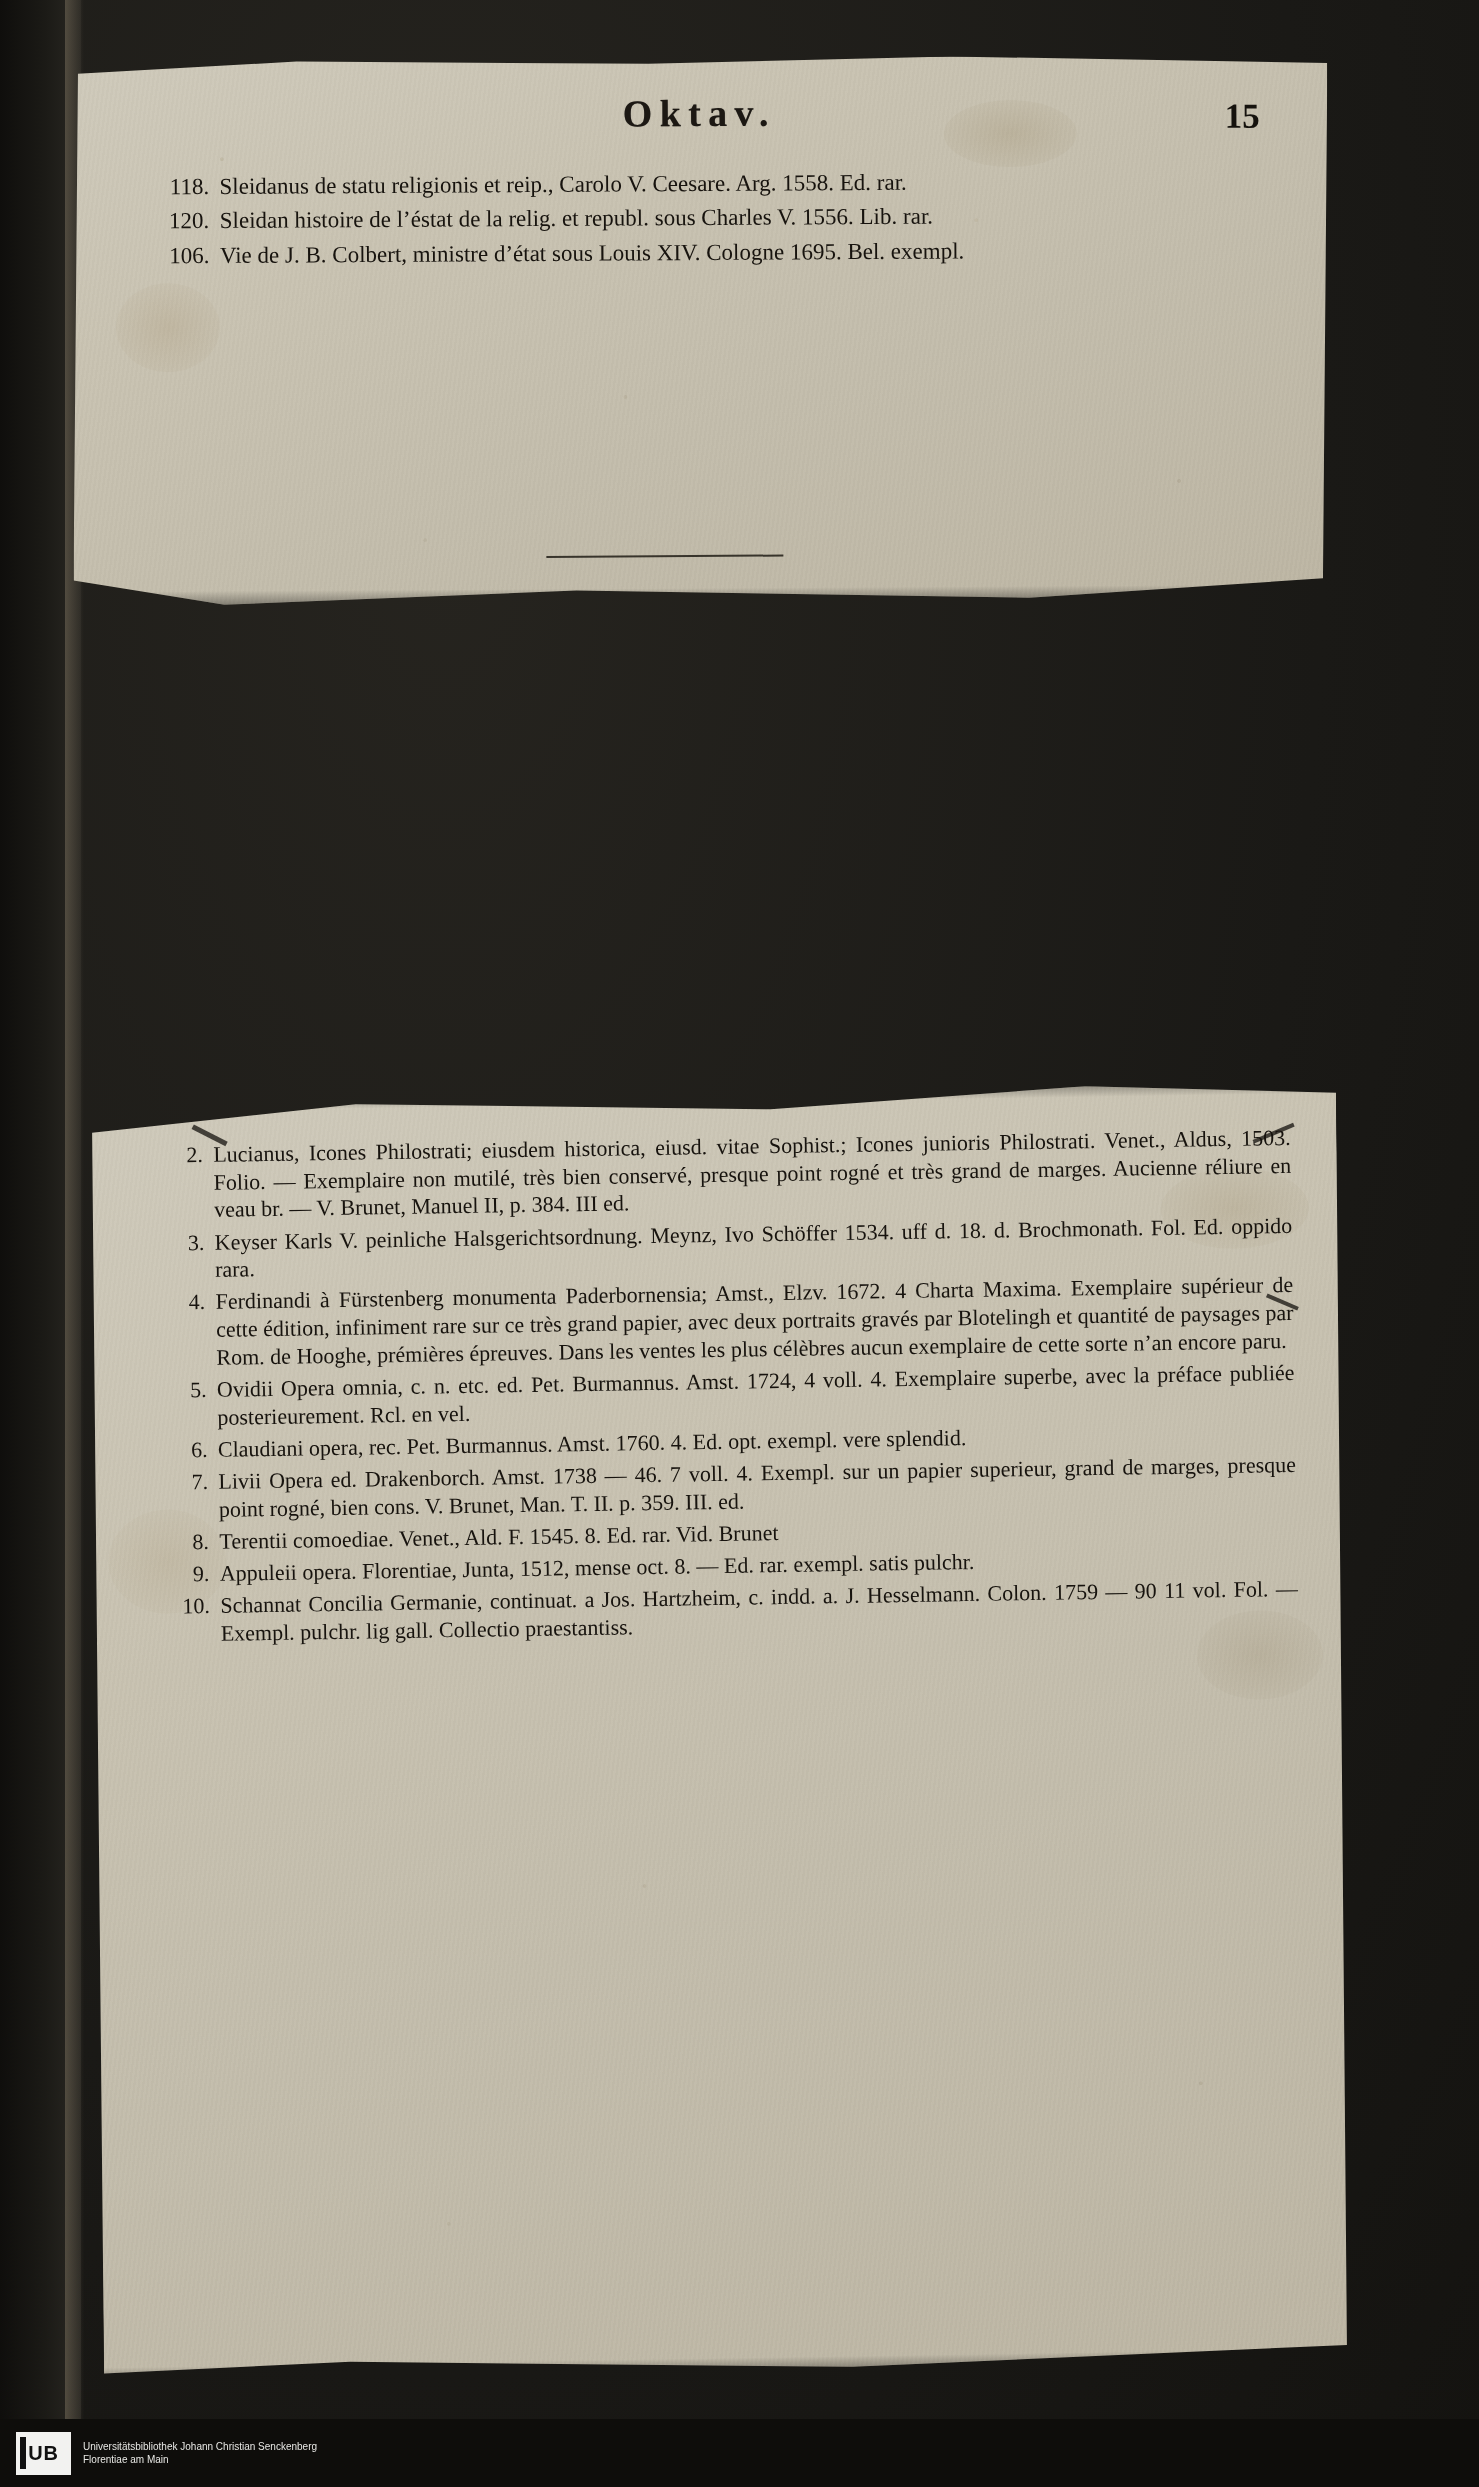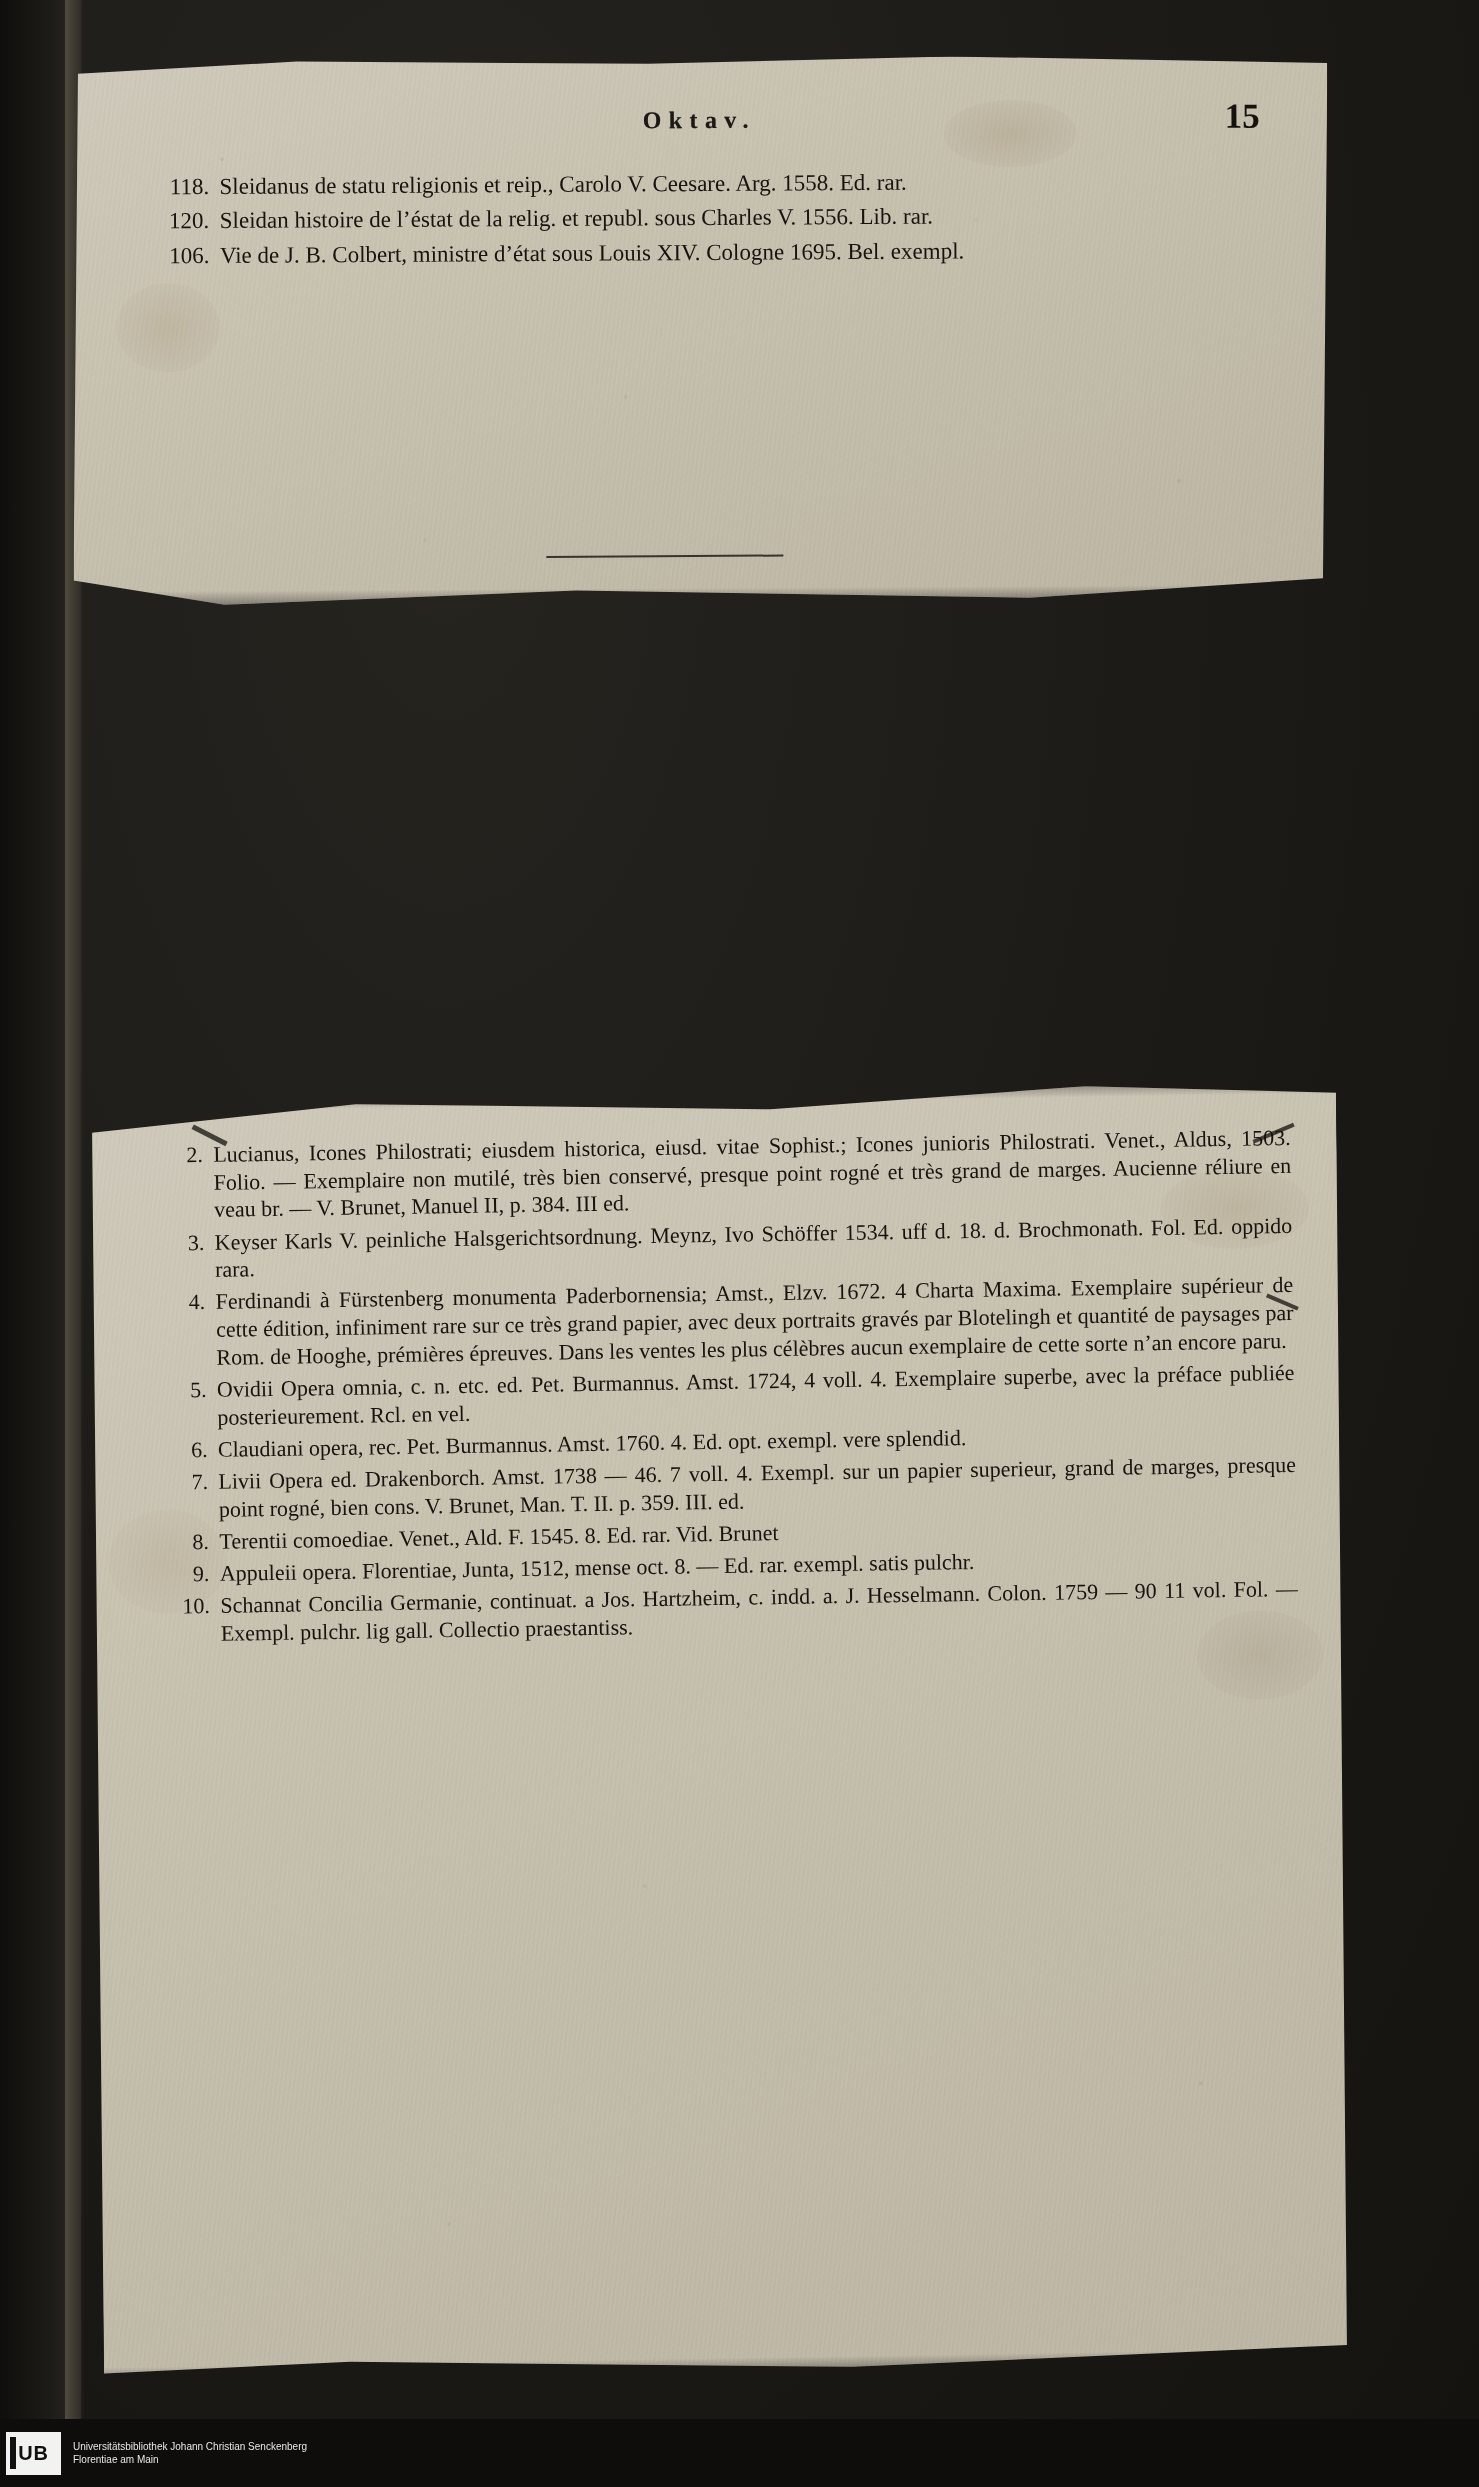--- a/index.html
+++ b/index.html
@@ -103,12 +103,11 @@
   }
   .runhead-title {
     font-family: "Liberation Serif", serif;
-    font-size: 24px;
+    font-size: 38px;
     letter-spacing: 7.4px;
     font-weight: 700;
     color: #1c1813;
     text-shadow: 0 0 0.7px rgba(0,0,0,0.4);
-    margin-top: 16px;
   }
   .runhead-page {
     position: absolute;

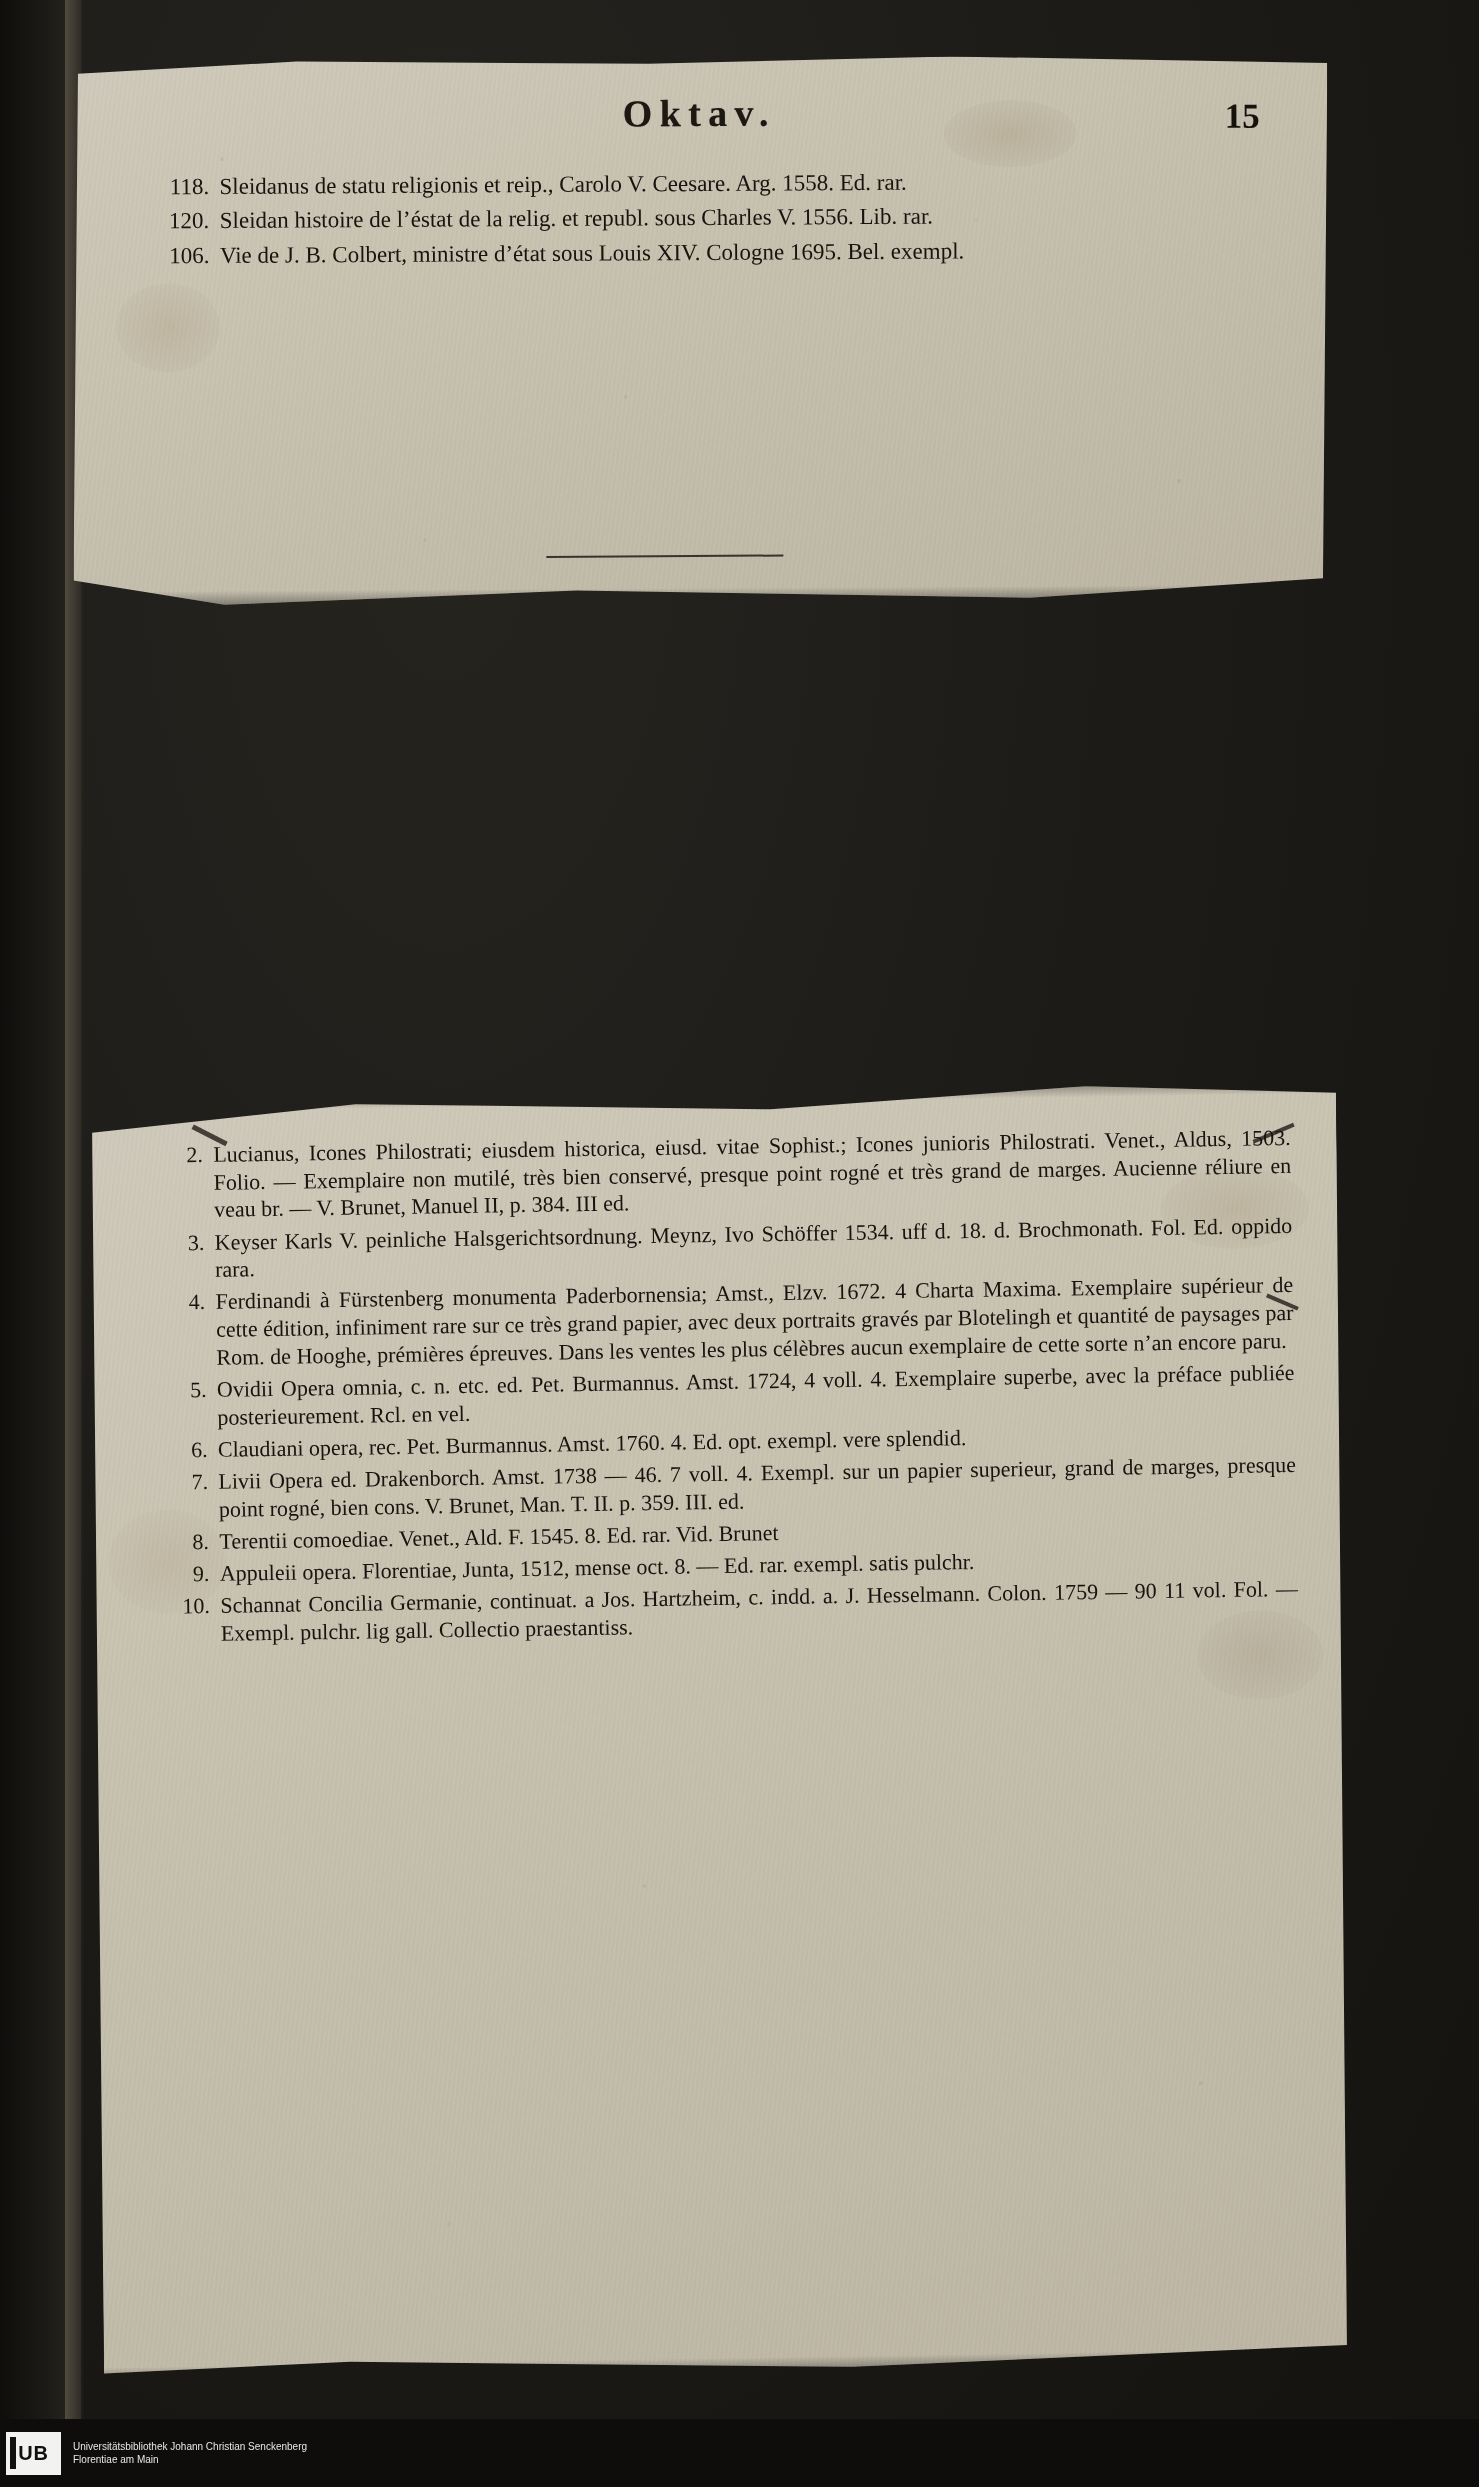--- a/index.html
+++ b/index.html
@@ -201,7 +201,7 @@
     background: #0e0d0b;
     display: flex;
     align-items: center;
-    padding-left: 6px;
+    padding-left: 16px;
     box-sizing: border-box;
   }
   .ub-logo {

